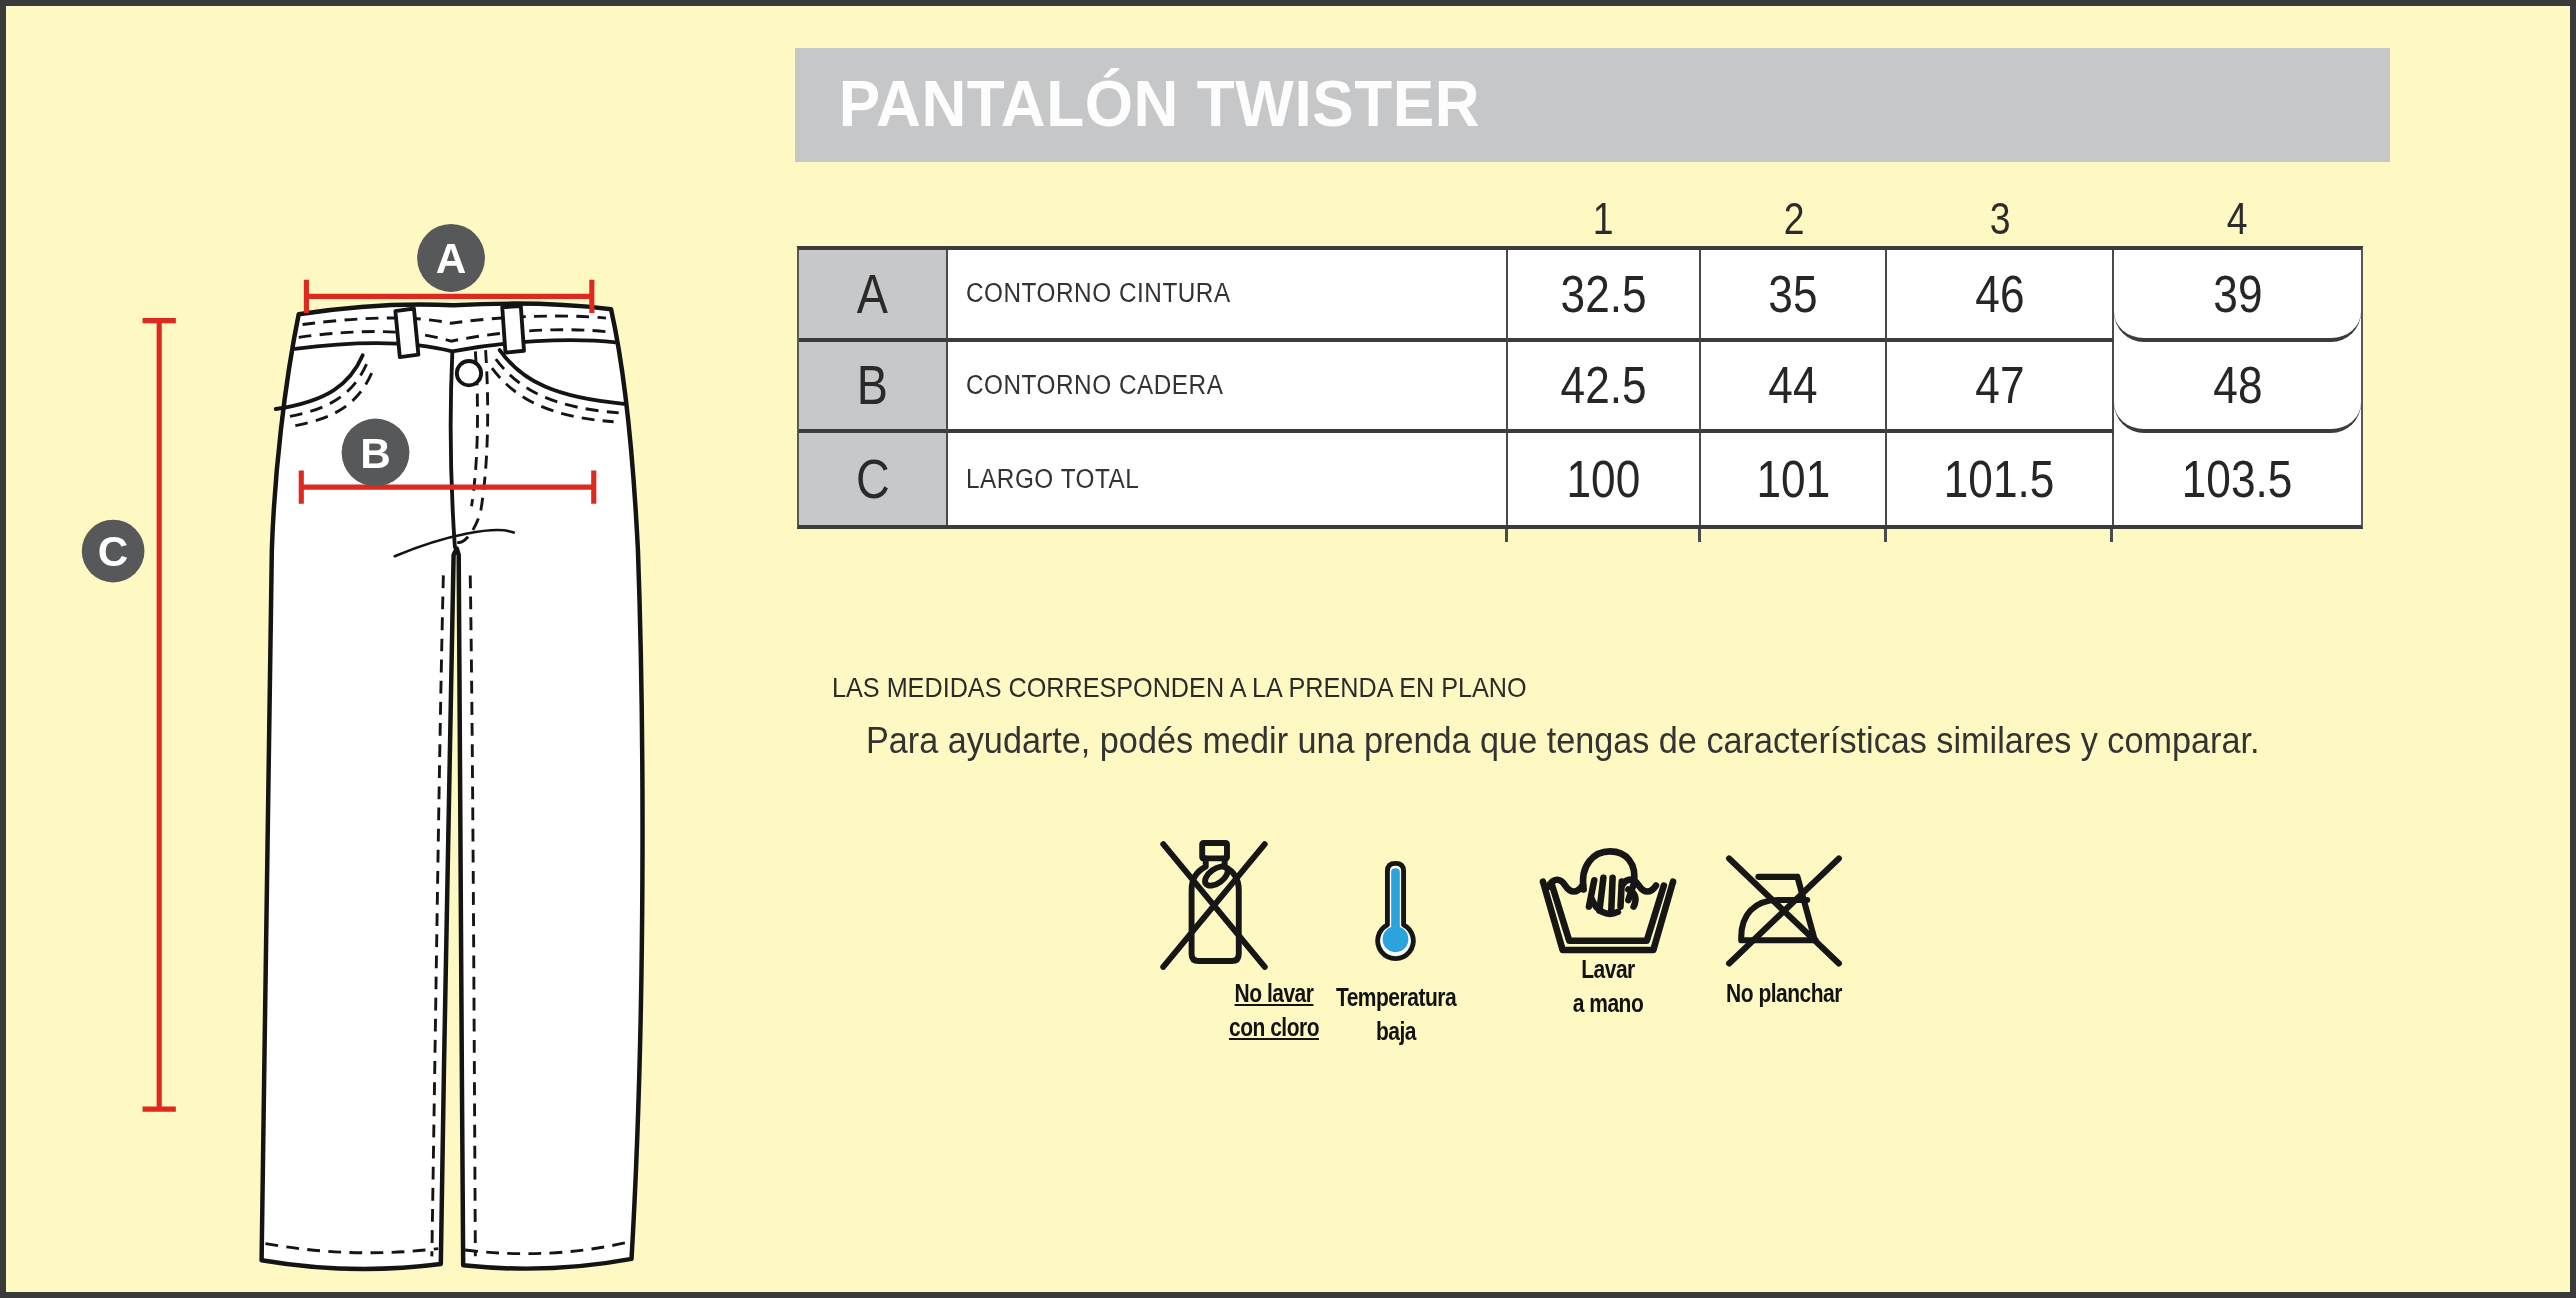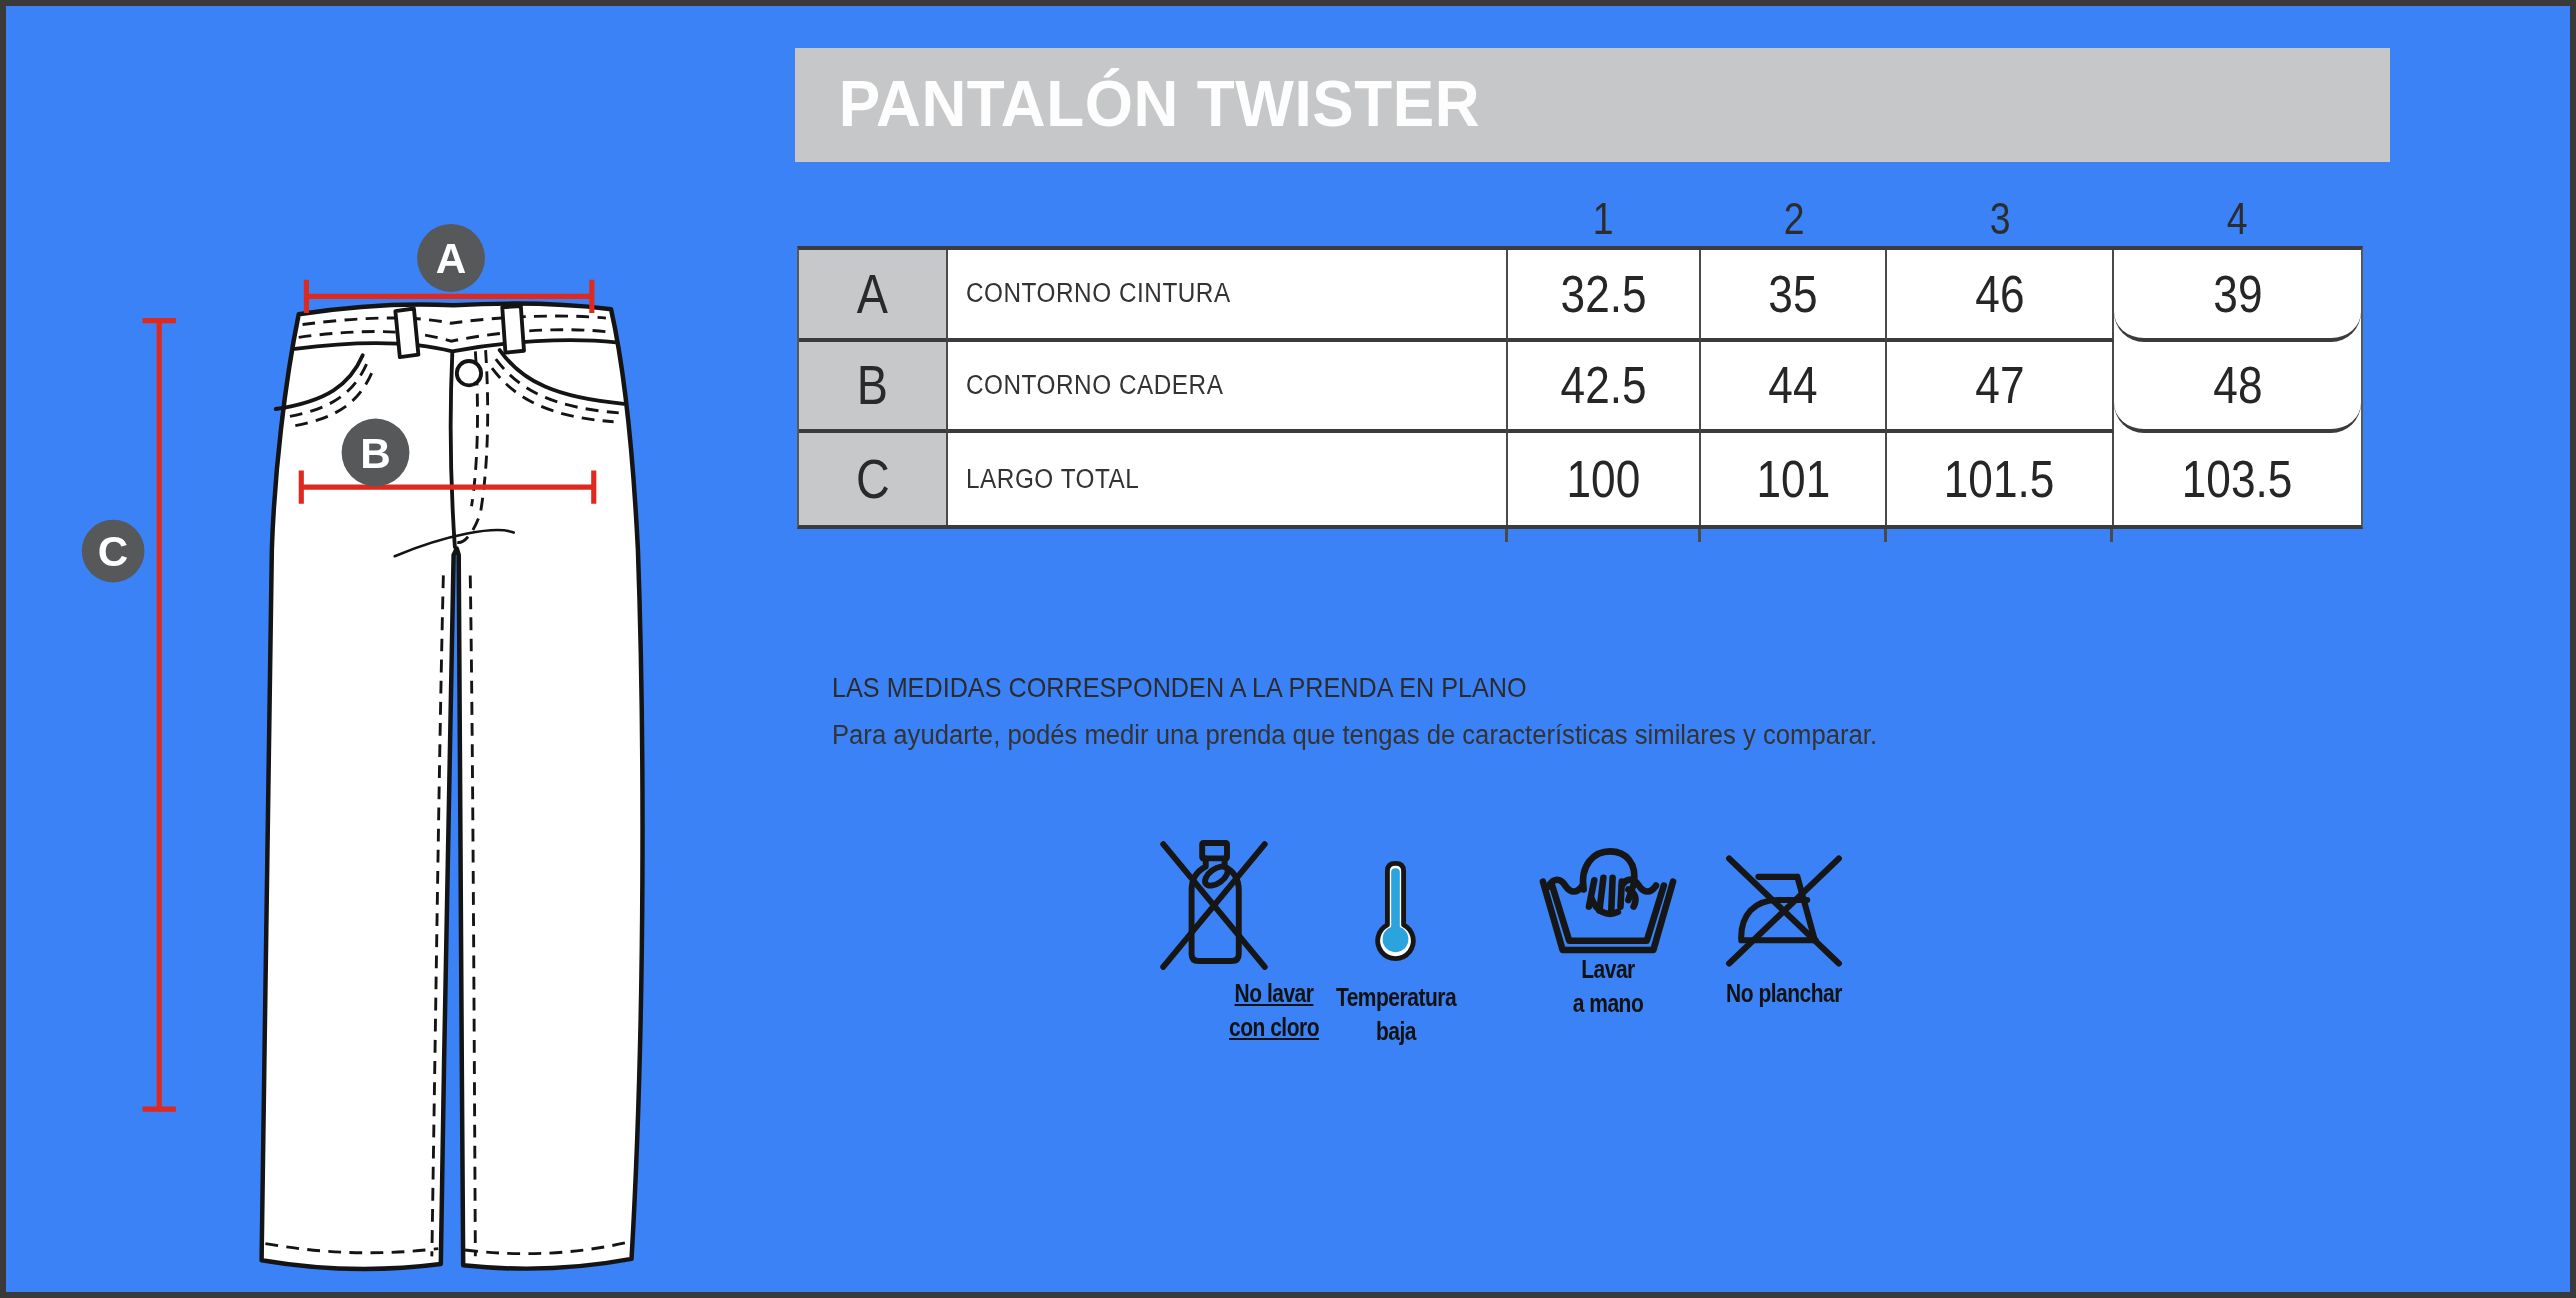--- a/index.html
+++ b/index.html
@@ -6,7 +6,7 @@
   *{box-sizing:border-box;}
   #canvas{
     position:relative;width:2576px;height:1298px;
-    background:#3b82f6;border:6.4px solid #3a3a3b;overflow:hidden;
+    background:#fef9c3;border:6.4px solid #3a3a3b;overflow:hidden;
     font-family:"Liberation Sans","DejaVu Sans",sans-serif;color:#222;
   }
   

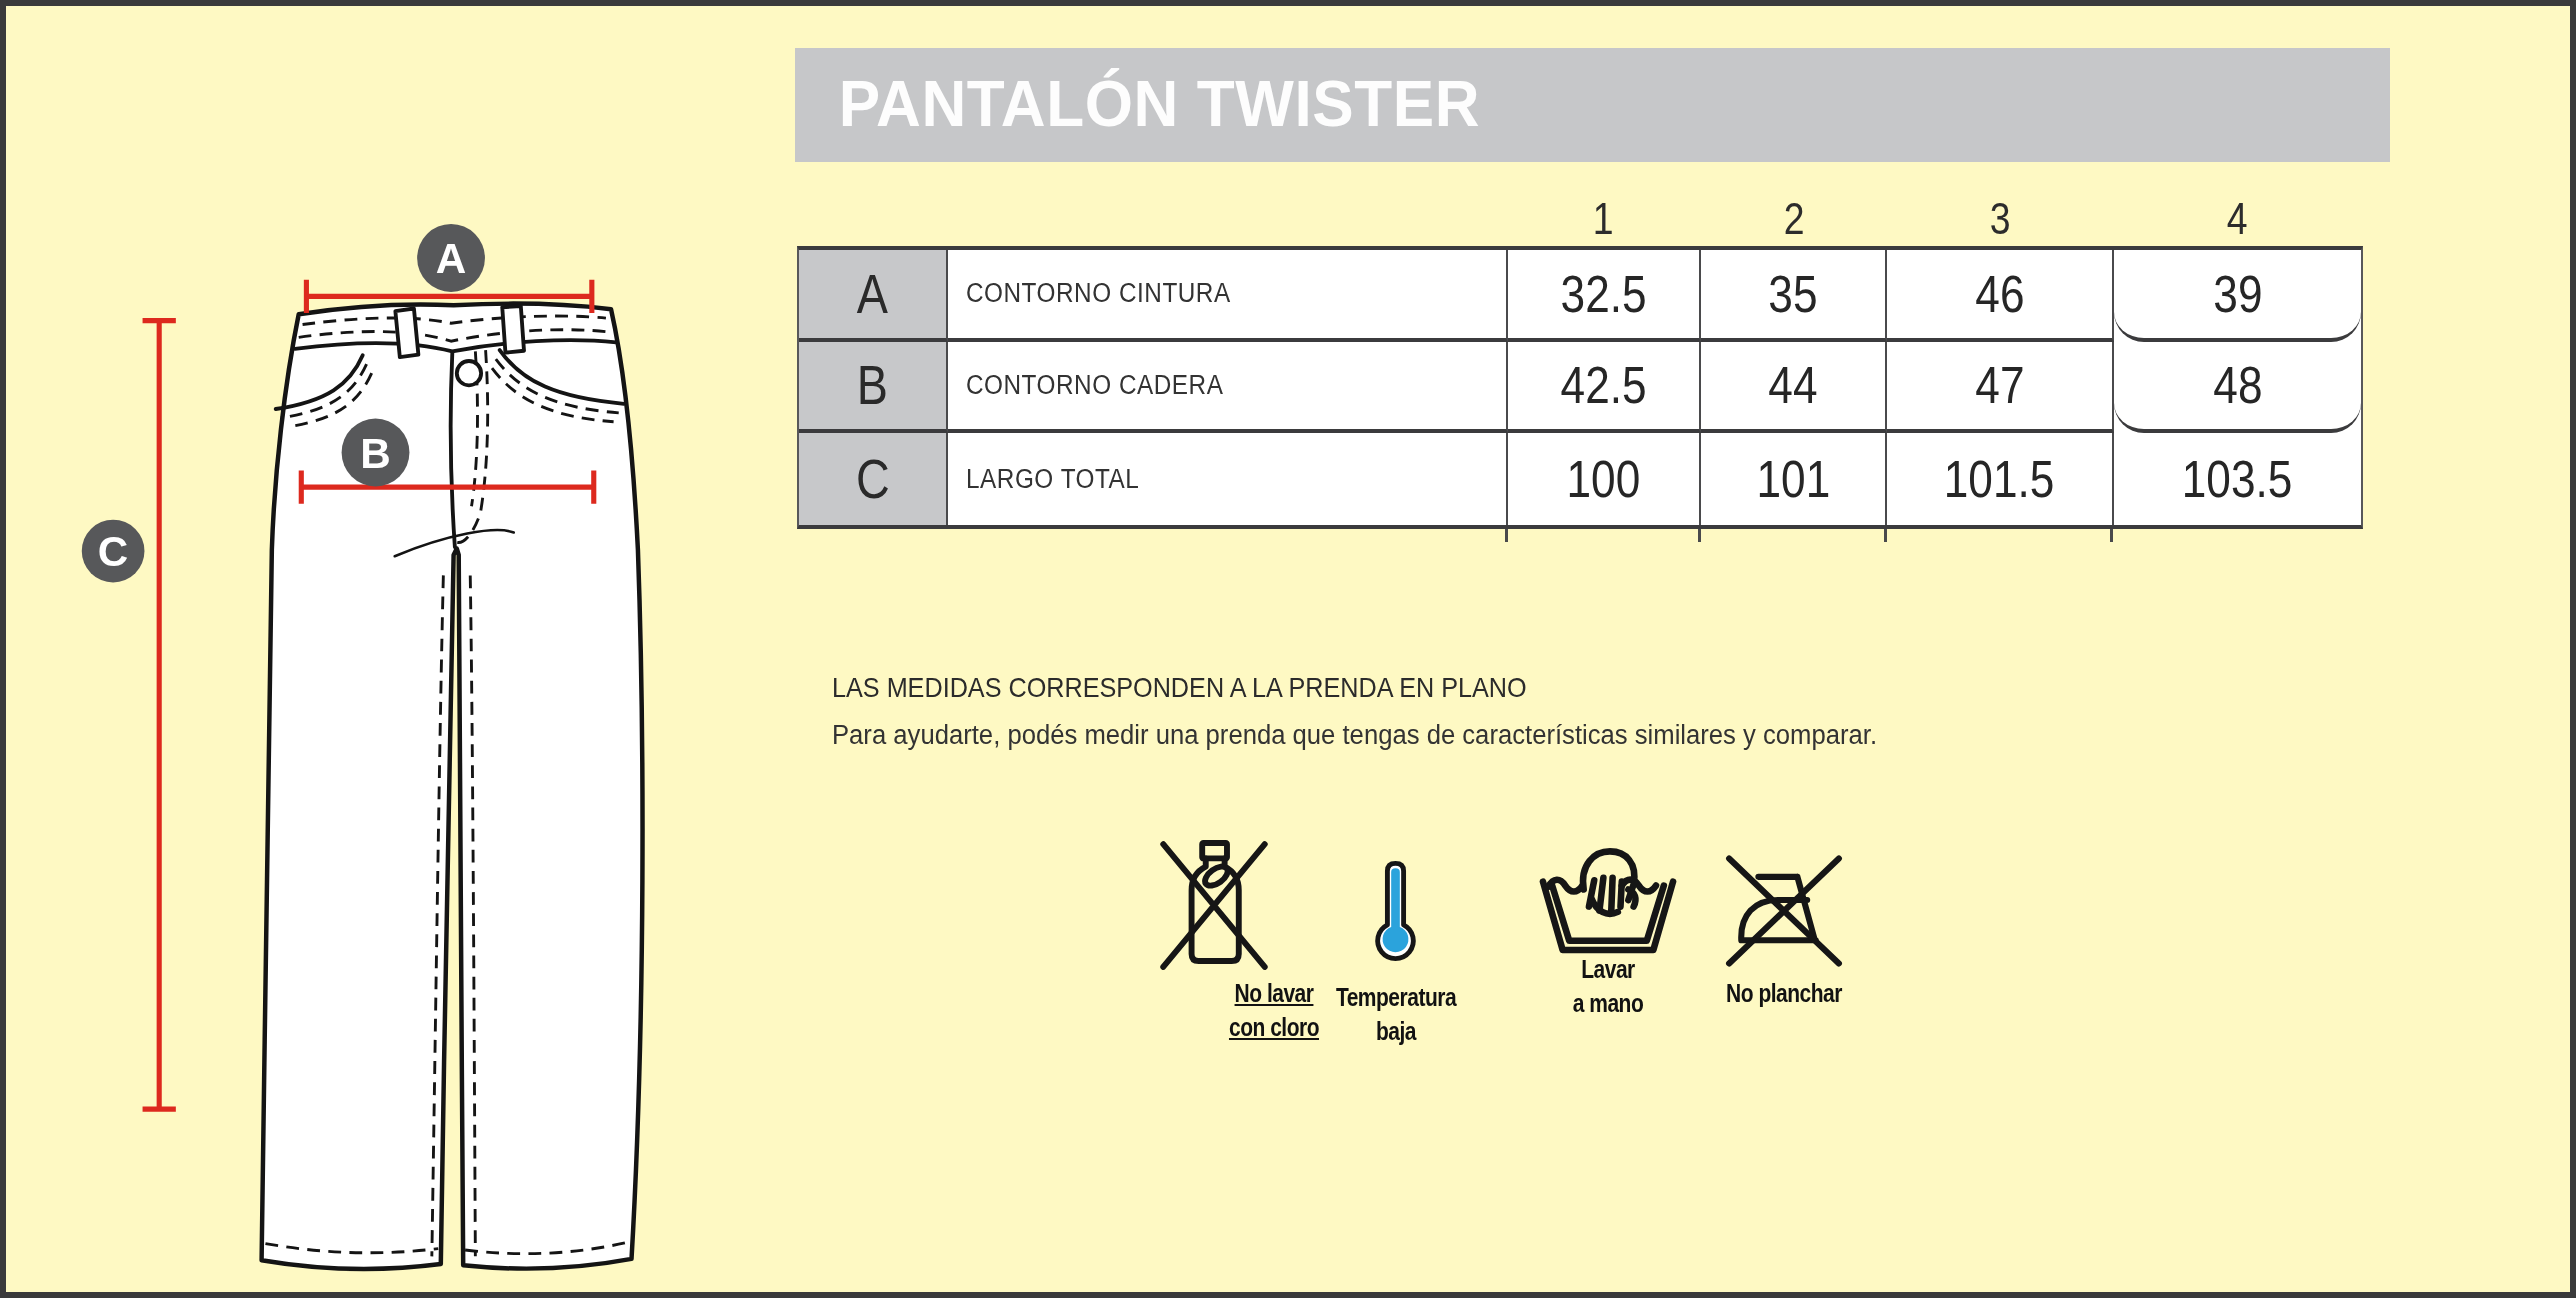--- a/index.html
+++ b/index.html
@@ -37,7 +37,7 @@
   .stub{position:absolute;top:523px;width:2.6px;height:13.4px;background:#4a4a4c;}
   
   .note1{position:absolute;left:826px;top:666px;font-size:28px;color:#2b2b2b;white-space:nowrap;}
-  .note2{position:absolute;left:826px;top:714px;font-size:27px;color:#333;white-space:nowrap;}
+  .note2{position:absolute;left:860px;top:714px;font-size:36px;color:#333;white-space:nowrap;}
   
   .care-icon{position:absolute;}
   .care-label{position:absolute;width:256px;text-align:center;font-weight:700;

